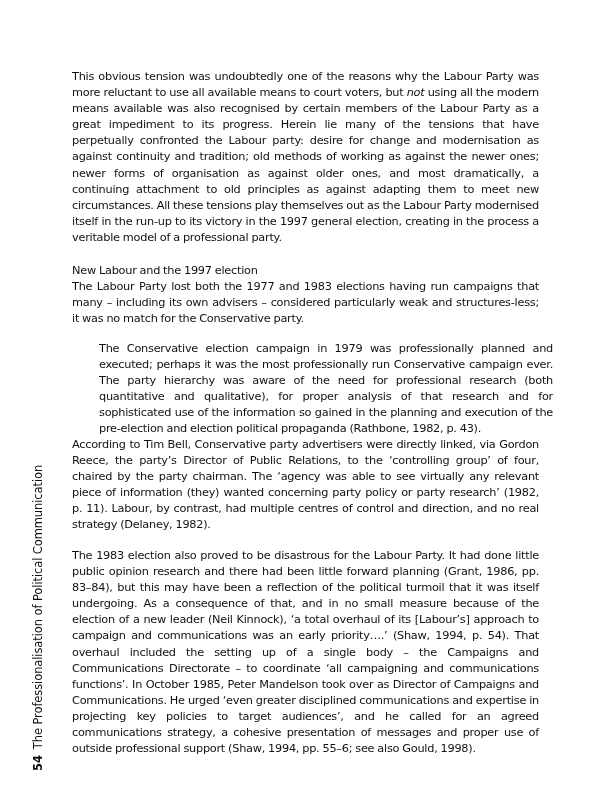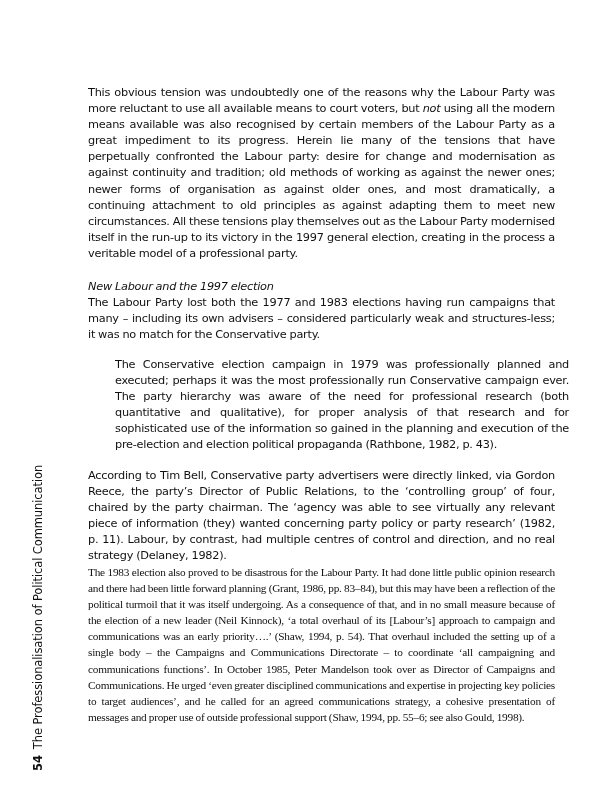--- a/index.html
+++ b/index.html
@@ -14,7 +14,7 @@
     text-align: justify;
     letter-spacing: -0.25px;
     word-spacing: -0.3px;
-    margin: 16px;
+    margin: 0;
   }
   .body-col { left: 72px; width: 467px; }
   .quote-col { left: 99px; width: 454px; }

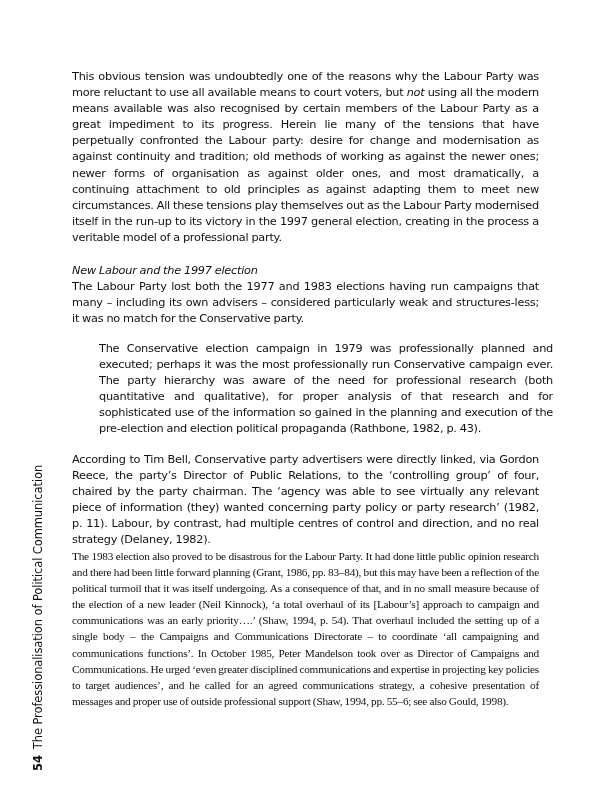--- a/index.html
+++ b/index.html
@@ -19,7 +19,7 @@
   .body-col { left: 72px; width: 467px; }
   .quote-col { left: 99px; width: 454px; }
   #p1 { top: 69px; }
-  #h1 { top: 263px; font-style: italic; text-align: left; }
+  #h1 { top: 263px; text-align: left; }
   #p2 { top: 279px; }
   #q1 { top: 341px; }
   #p3 { top: 452px; }

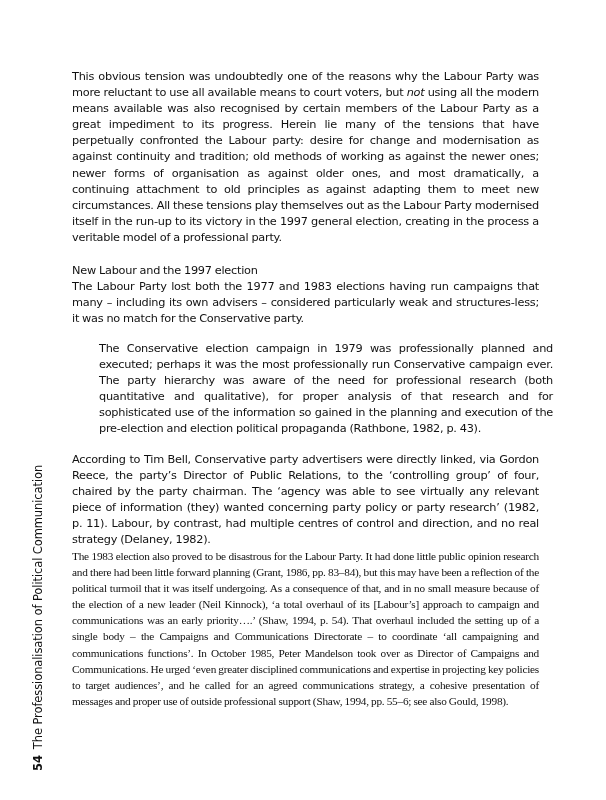--- a/index.html
+++ b/index.html
@@ -22,7 +22,7 @@
   #h1 { top: 263px; text-align: left; }
   #p2 { top: 279px; }
   #q1 { top: 341px; }
-  #p3 { top: 452px; }
+  #p3 { top: 437px; }
   #p4 { top: 548px; font-family: Liberation Serif, serif; }
   .side {
     position: absolute;

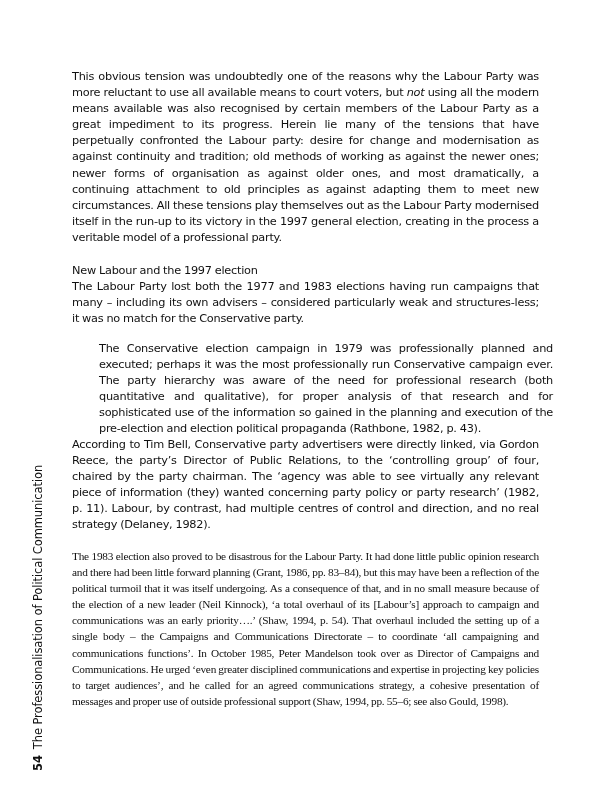--- a/index.html
+++ b/index.html
@@ -23,7 +23,7 @@
   #p2 { top: 279px; }
   #q1 { top: 341px; }
   #p3 { top: 437px; }
-  #p4 { top: 548px; font-family: Liberation Serif, serif; }
+  #p4 { top: 548px; }
   .side {
     position: absolute;
     left: 31px;

